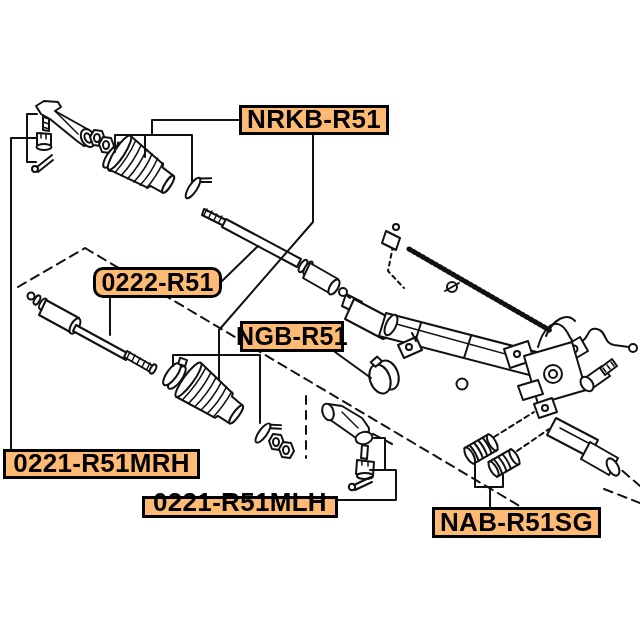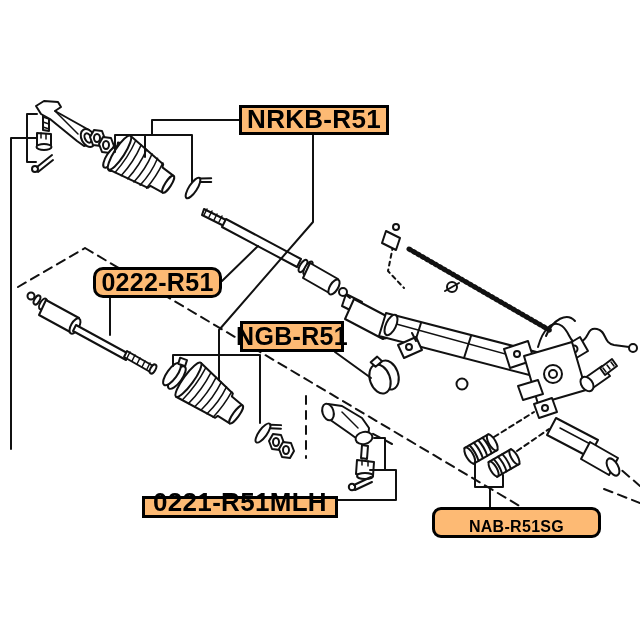--- a/index.html
+++ b/index.html
@@ -214,6 +214,9 @@
     <span>NGB-R51</span>
   </div>
 
+  <div class="box" style="left:3px;top:449px;width:197px;height:30px;font-size:26px;">
+    <span>0221-R51MRH</span>
+  </div>
 
   <div class="box" style="left:142px;top:496px;width:196px;height:22px;font-size:26px;">
     <span>0221-R51MLH</span>

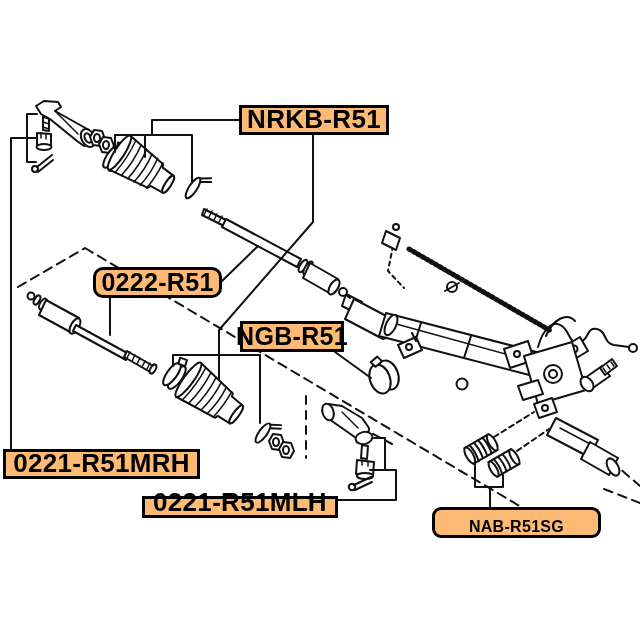--- a/index.html
+++ b/index.html
@@ -222,7 +222,7 @@
     <span>0221-R51MLH</span>
   </div>
 
-  <div class="box" style="left:432px;top:507px;width:169px;height:31px;font-size:16px;border-radius:9px;">
+  <div class="box" style="left:432px;top:507px;width:169px;height:31px;font-size:26px;">
     <span>NAB-R51SG</span>
   </div>
 

